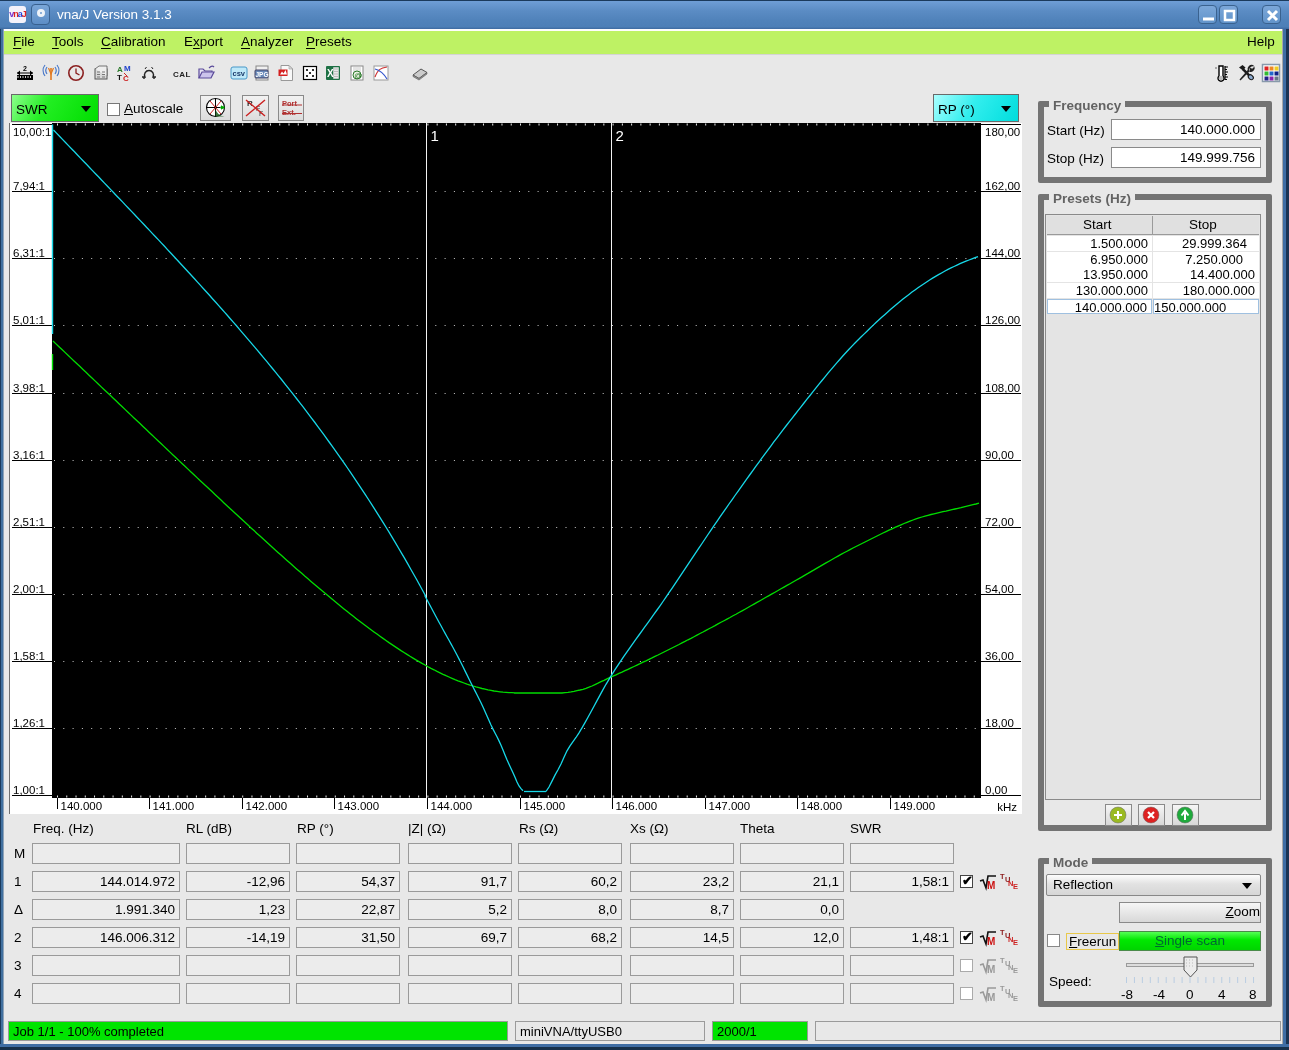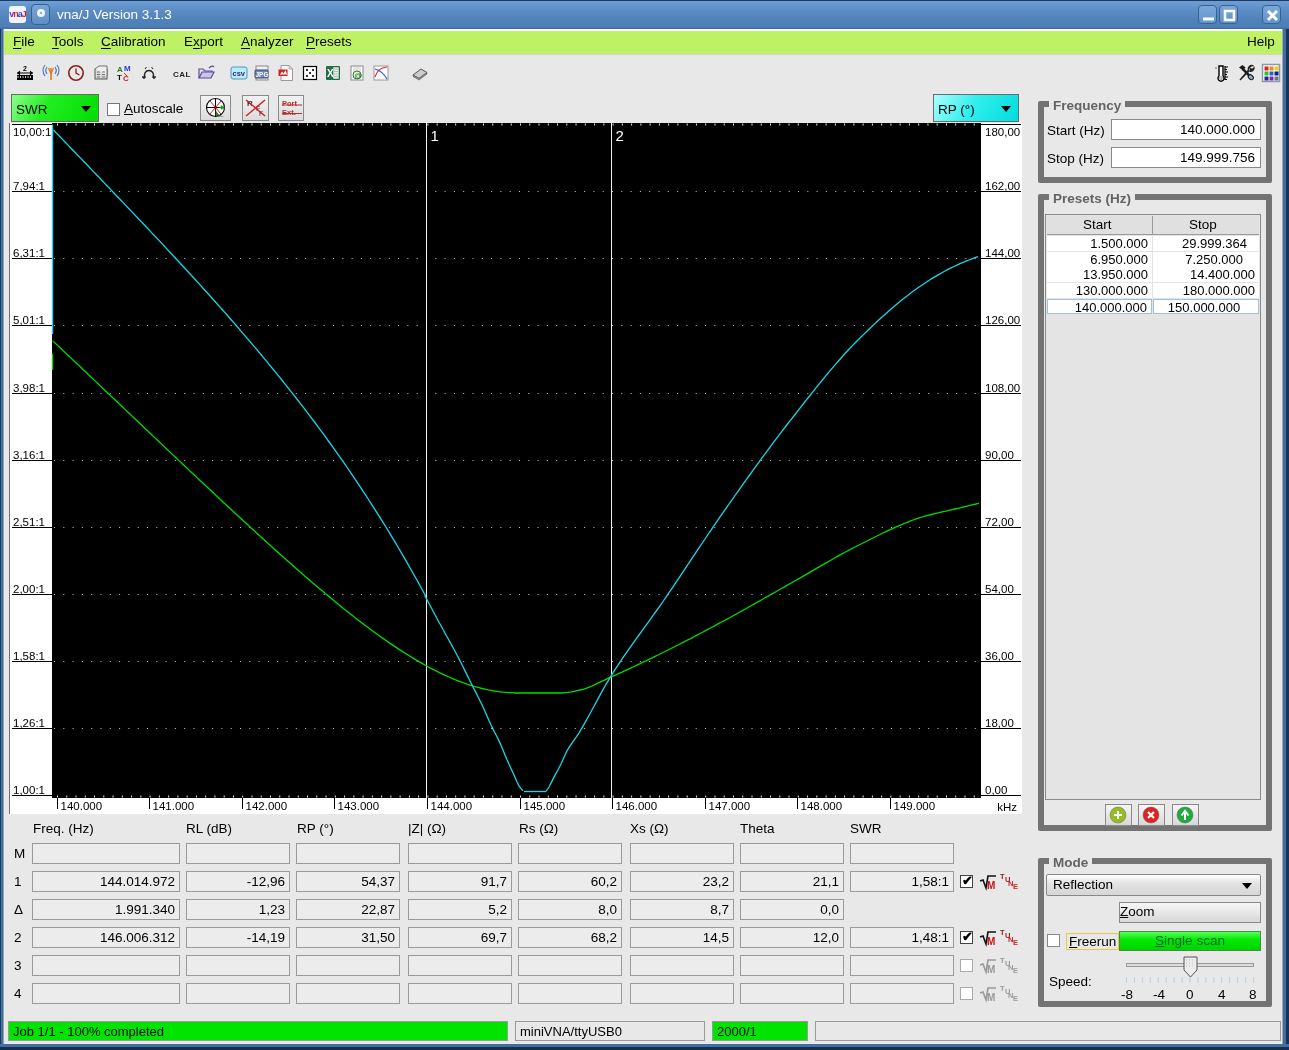--- a/index.html
+++ b/index.html
@@ -431,7 +431,7 @@
 <div class="ab" style="left:1047px;top:283.1px;width:105px;height:15px;background:#fff;font-size:13px;text-align:right;padding-right:4px">130.000.000</div>
 <div class="ab" style="left:1153px;top:283.1px;width:106px;height:15px;background:#fff;font-size:13px;text-align:right;padding-right:4px">180.000.000</div>
 <div class="ab" style="left:1047px;top:298.8px;width:105px;height:15px;background:#fff; border:1px solid #9fc0e0;font-size:13px;text-align:right;padding-right:4px">140.000.000</div>
-<div class="ab" style="left:1153px;top:298.8px;width:106px;height:15px;background:#fff; border:1px solid #9fc0e0;font-size:13px;text-align:center;padding-right:4px">150.000.000</div>
+<div class="ab" style="left:1153px;top:298.8px;width:106px;height:15px;background:#fff; border:1px solid #9fc0e0;font-size:13px;text-align:left;padding-right:4px">150.000.000</div>
 <div class="gbtn" style="left:1105px;top:804px;width:27px;height:22px"><svg width="25" height="20">
       <circle cx="12" cy="10" r="8" fill="#9aba22" stroke="#666" stroke-width="0.5"></circle>
       <path d="M8 10h8M12 6v8" stroke="#fff" stroke-width="2"></path>

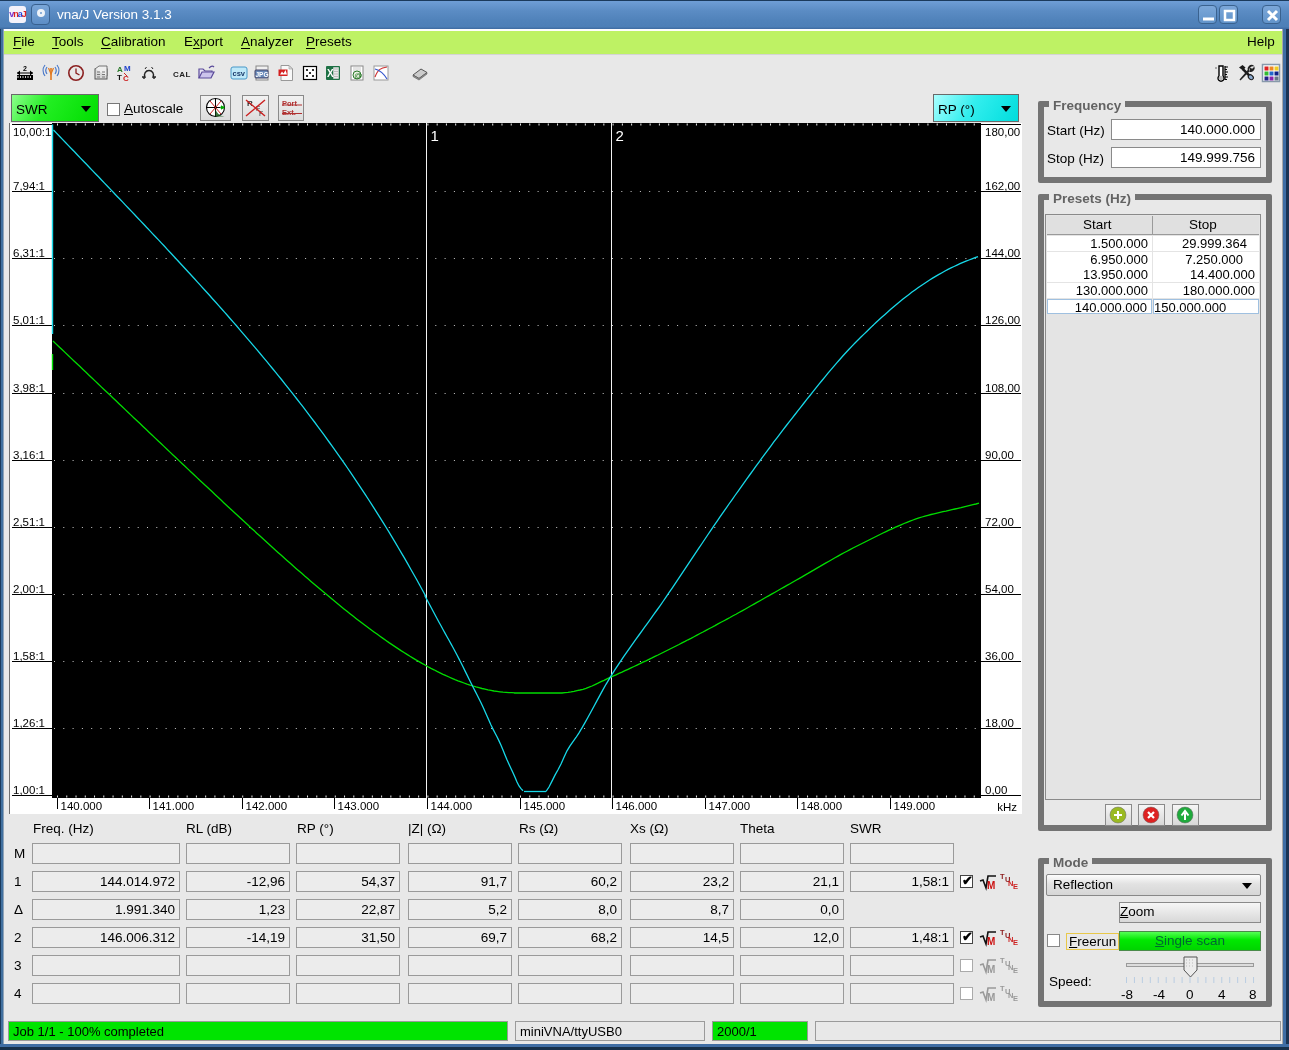--- a/index.html
+++ b/index.html
@@ -29,7 +29,7 @@
 .wfld{position:absolute;border:1px solid #8a8a8a;background:#fff;font-size:13.5px;text-align:right;padding:2px 5px 0 0;height:21px}
 .grp{position:absolute;border:6px solid #737373;border-radius:2px}
 .gtitle{position:absolute;top:-9px;left:5px;background:#e8e8e8;padding:0 4px;font-weight:bold;font-size:13.5px;color:#636363}
-.gbtn{position:absolute;border:1px solid #8a8a8a;background:linear-gradient(#f6f6f6,#d8d8d8);text-align:left}
+.gbtn{position:absolute;border:1px solid #8a8a8a;background:linear-gradient(#f6f6f6,#d8d8d8);text-align:right}
 .brdL{left:0;top:29px;width:4px;height:1015px;background:linear-gradient(90deg,#1b3a5c 0 1px,#41709f 1px 3px,#8fa3b8 3px 4px)}
 .brdR{left:1282px;top:29px;width:7px;height:1015px;background:linear-gradient(90deg,#a8a8a8 0 1px,#3f6da4 1px 4px,#1a3353 4px 7px)}
 .brdB{left:0;top:1044px;width:1289px;height:6px;background:linear-gradient(#3f6da4 0 3px,#16304b 3px 6px)}

